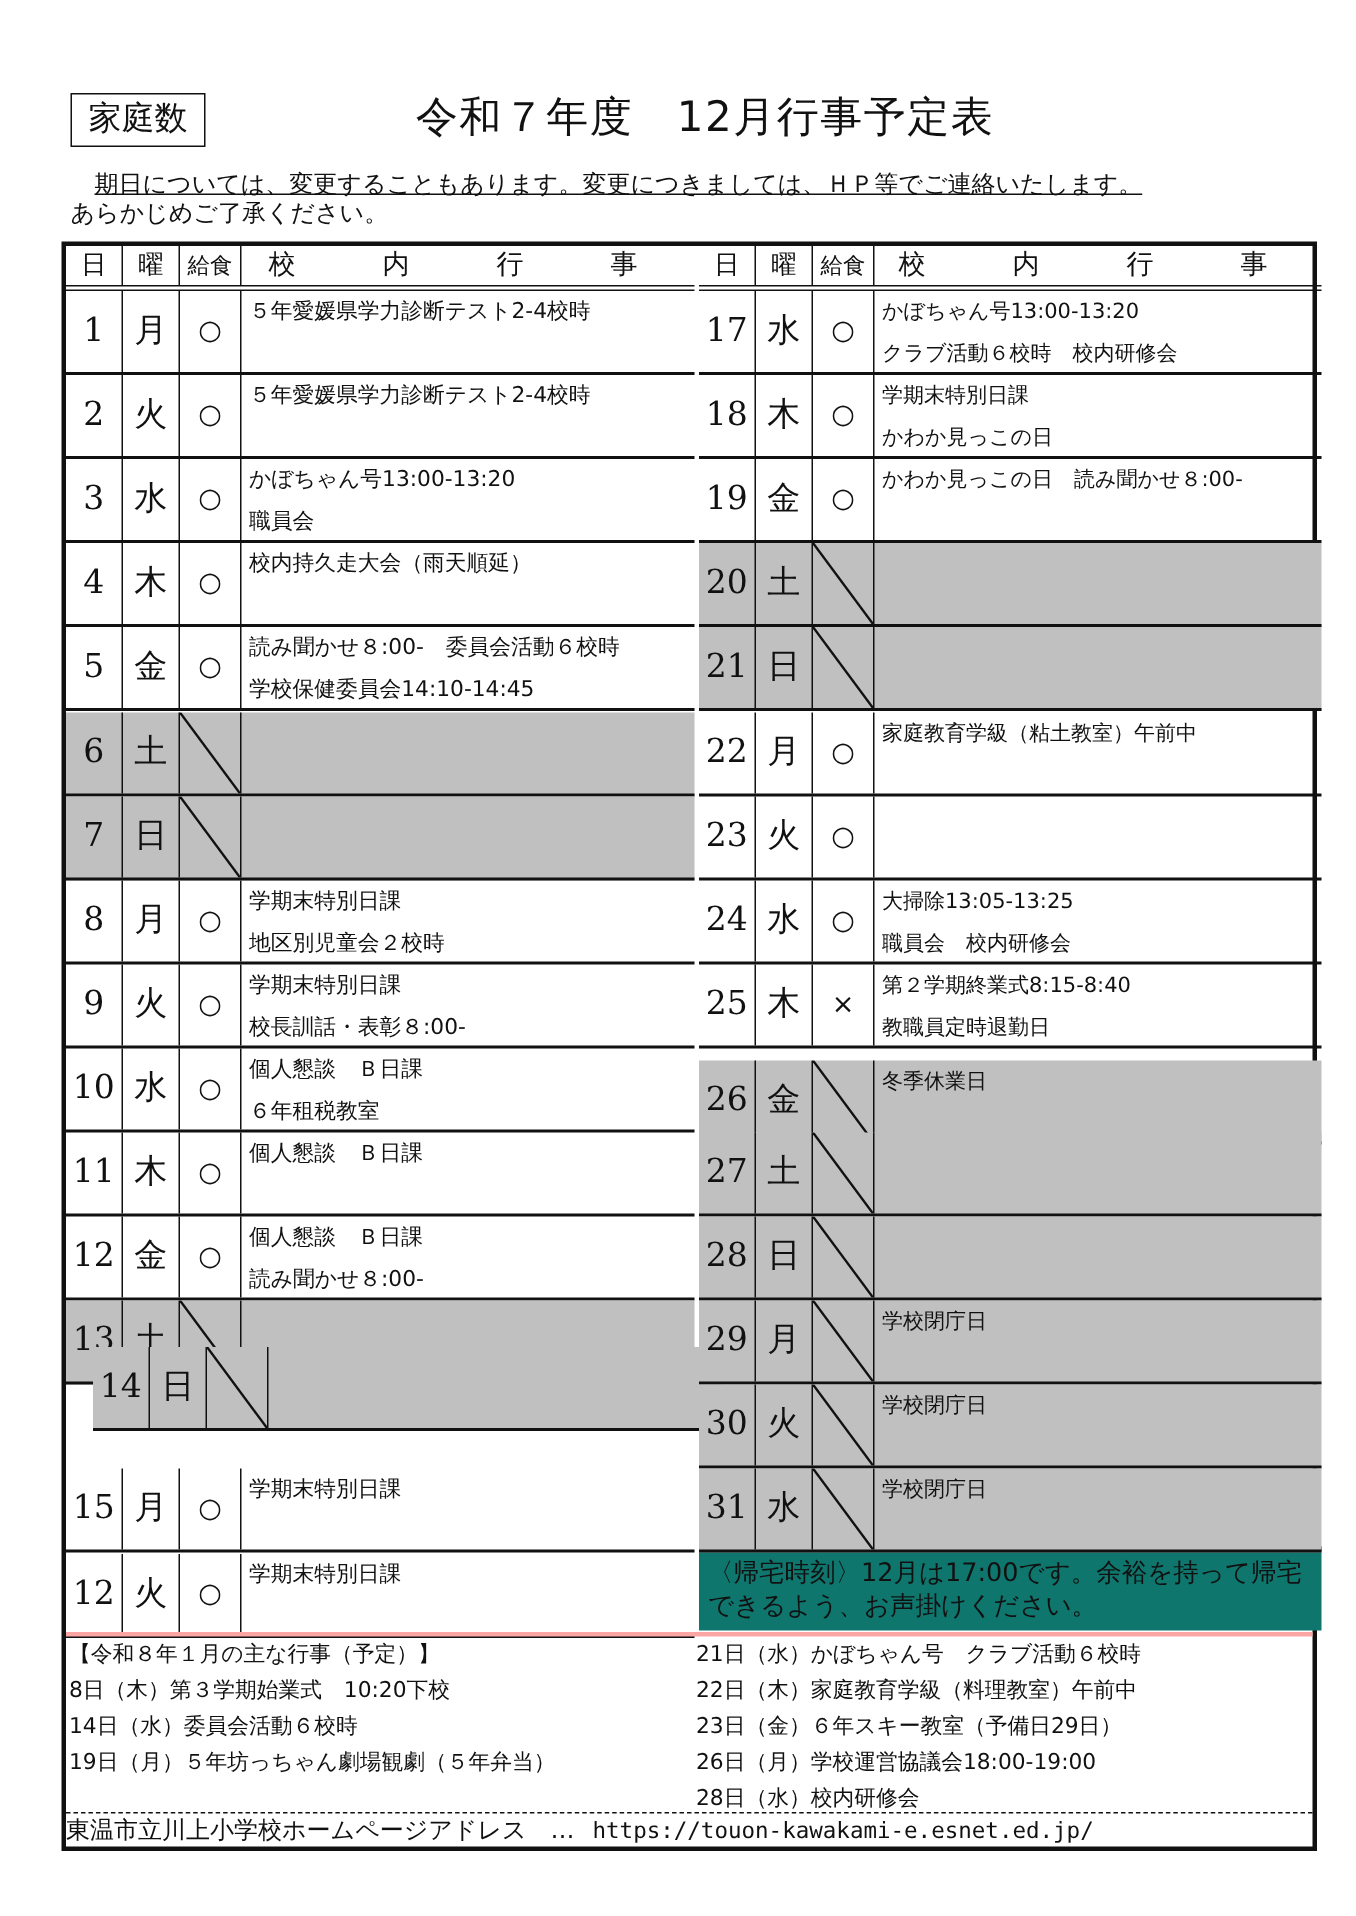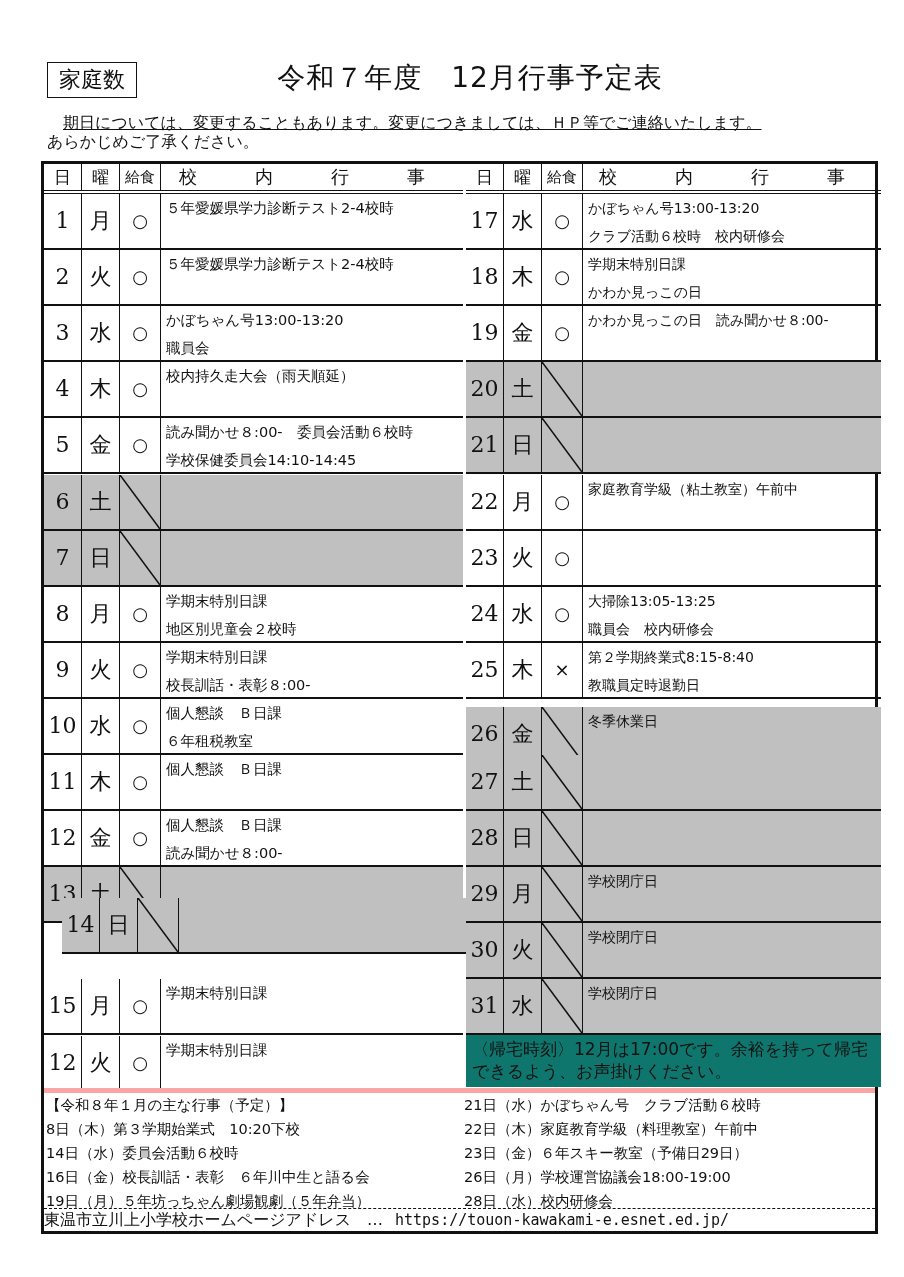--- a/index.html
+++ b/index.html
@@ -25,7 +25,7 @@
   .half.right .c-ev { font-size:14px; }
   .slash { position:absolute; left:0; top:0; width:100%; height:100%; }
   .homenote { position:absolute; left:0; width:100%; height:56px; padding:4px 8px 0 6px; box-sizing:border-box; font-size:17px; line-height:22px; font-family:"DejaVu Sans","Liberation Sans",sans-serif; background:#0f766e; border-top:3px solid #111; }
-  .footer { position:absolute; left:0; top:924px; width:100%; height:143px; border-top:5px solid #fca5a5; box-sizing:border-box; font-family:"DejaVu Sans","Liberation Sans",sans-serif; }
+  .footer { position:absolute; left:0; top:924px; width:100%; height:143px; border-top:3px solid #fca5a5; box-sizing:border-box; font-family:"DejaVu Sans","Liberation Sans",sans-serif; }
   .jan-col { position:absolute; top:0; font-size:14.5px; line-height:24px; }
   .jan-col.l { left:2px; width:410px; }
   .jan-col.r { left:420px; width:410px; }

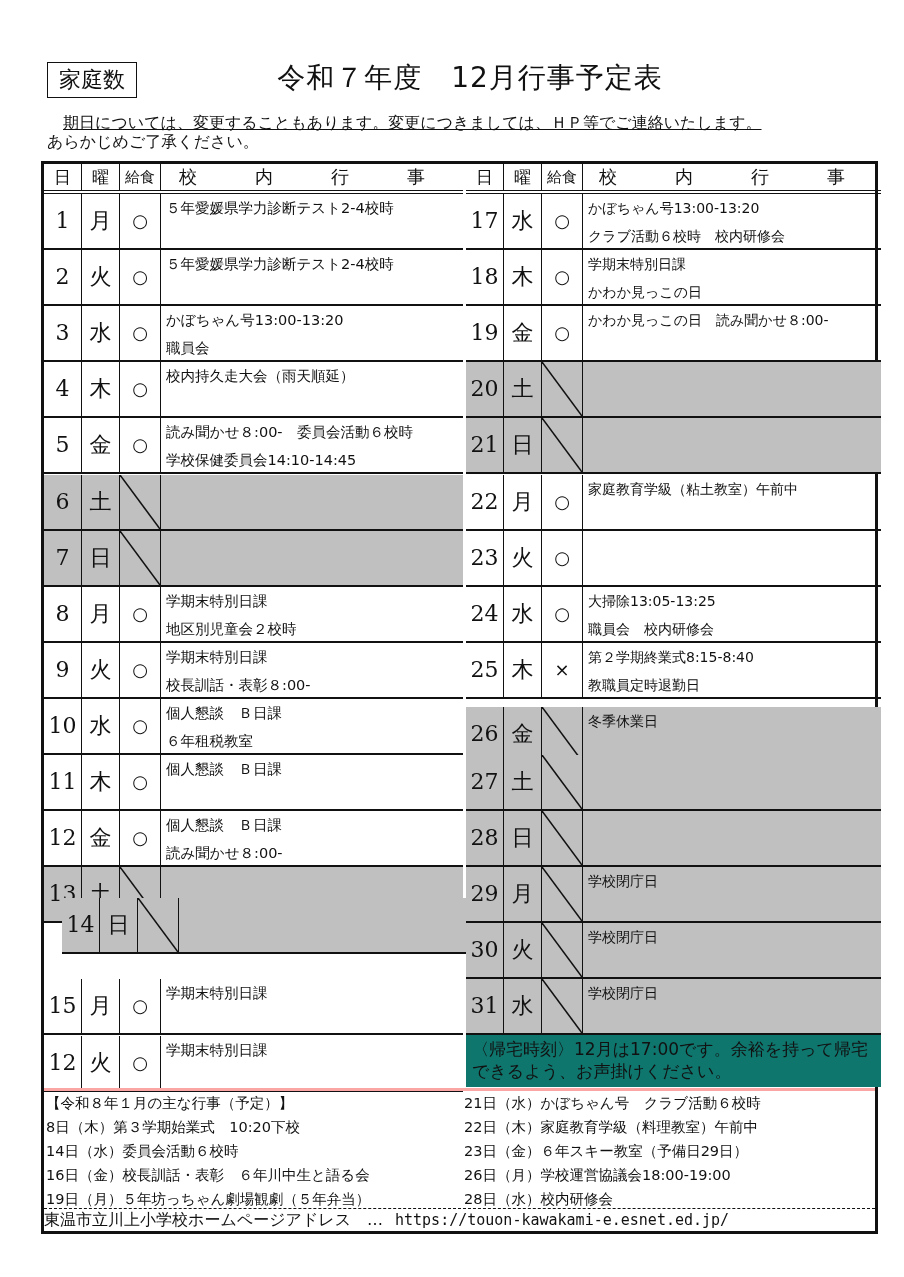--- a/index.html
+++ b/index.html
@@ -355,7 +355,6 @@
       <div>【令和８年１月の主な行事（予定）】</div>
       <div> 8日（木）第３学期始業式　10:20下校</div>
       <div>14日（水）委員会活動６校時</div>
-      <div>16日（金）校長訓話・表彰　６年川中生と語る会</div>
       <div>19日（月）５年坊っちゃん劇場観劇（５年弁当）</div>
     </div>
     <div class="jan-col r">

